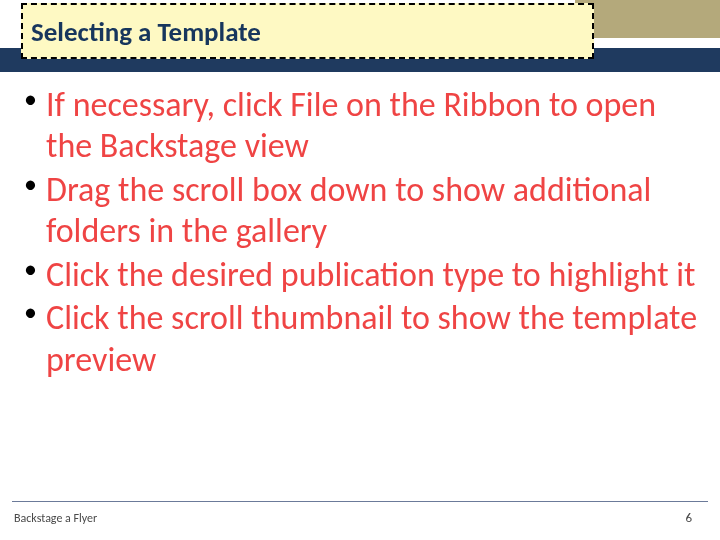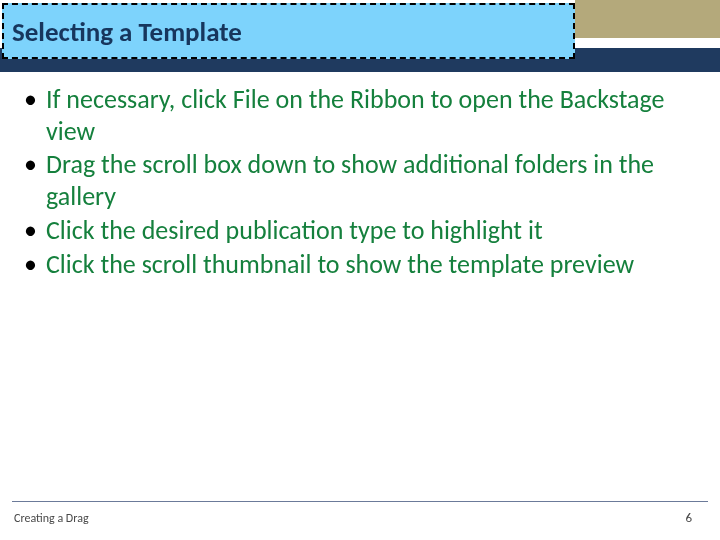--- a/index.html
+++ b/index.html
@@ -36,11 +36,11 @@
   .title-box {
     position: absolute;
     top: 3px;
-    left: 2px;
+    left: 21px;
     width: 573px;
     height: 56px;
     border: 2px dashed #000;
-    background: #7dd3fc;
+    background: #fef9c3;
     display: flex;
     align-items: center;
     padding-left: 8px;

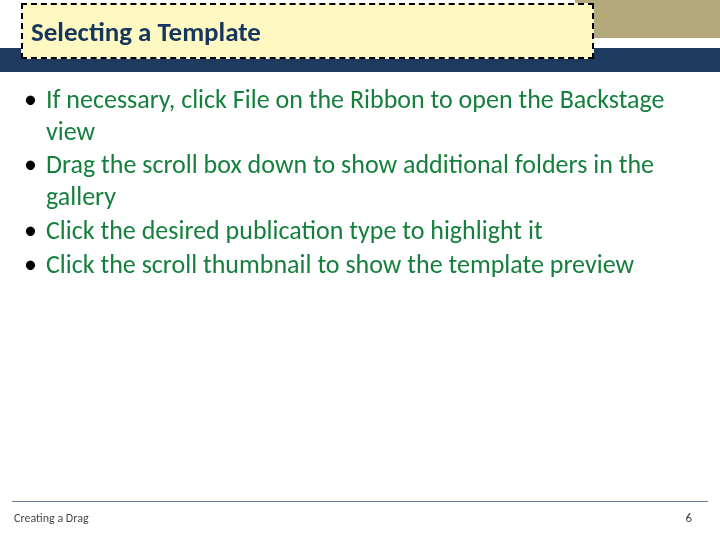--- a/index.html
+++ b/index.html
@@ -67,9 +67,9 @@
   .body li {
     position: relative;
     padding-left: 28px;
-    font-size: 26px;
+    font-size: 34px;
     line-height: 1.22;
-    color: #15803d;
+    color: #ef4444;
     margin-bottom: 2px;
   }
 

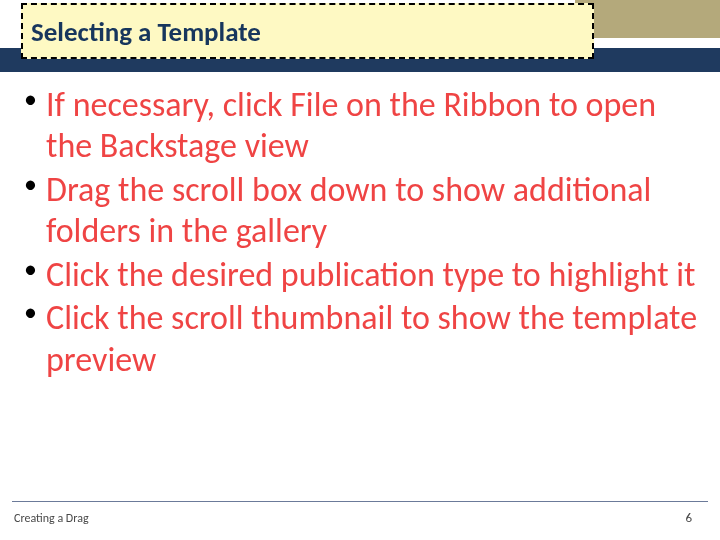--- a/index.html
+++ b/index.html
@@ -130,7 +130,7 @@
   </div>
 
   <div class="footer-line"></div>
-  <div class="footer-left">Creating a Drag</div>
+  <div class="footer-left">Backstage a Flyer</div>
   <div class="footer-right">6</div>
 
 </div>

